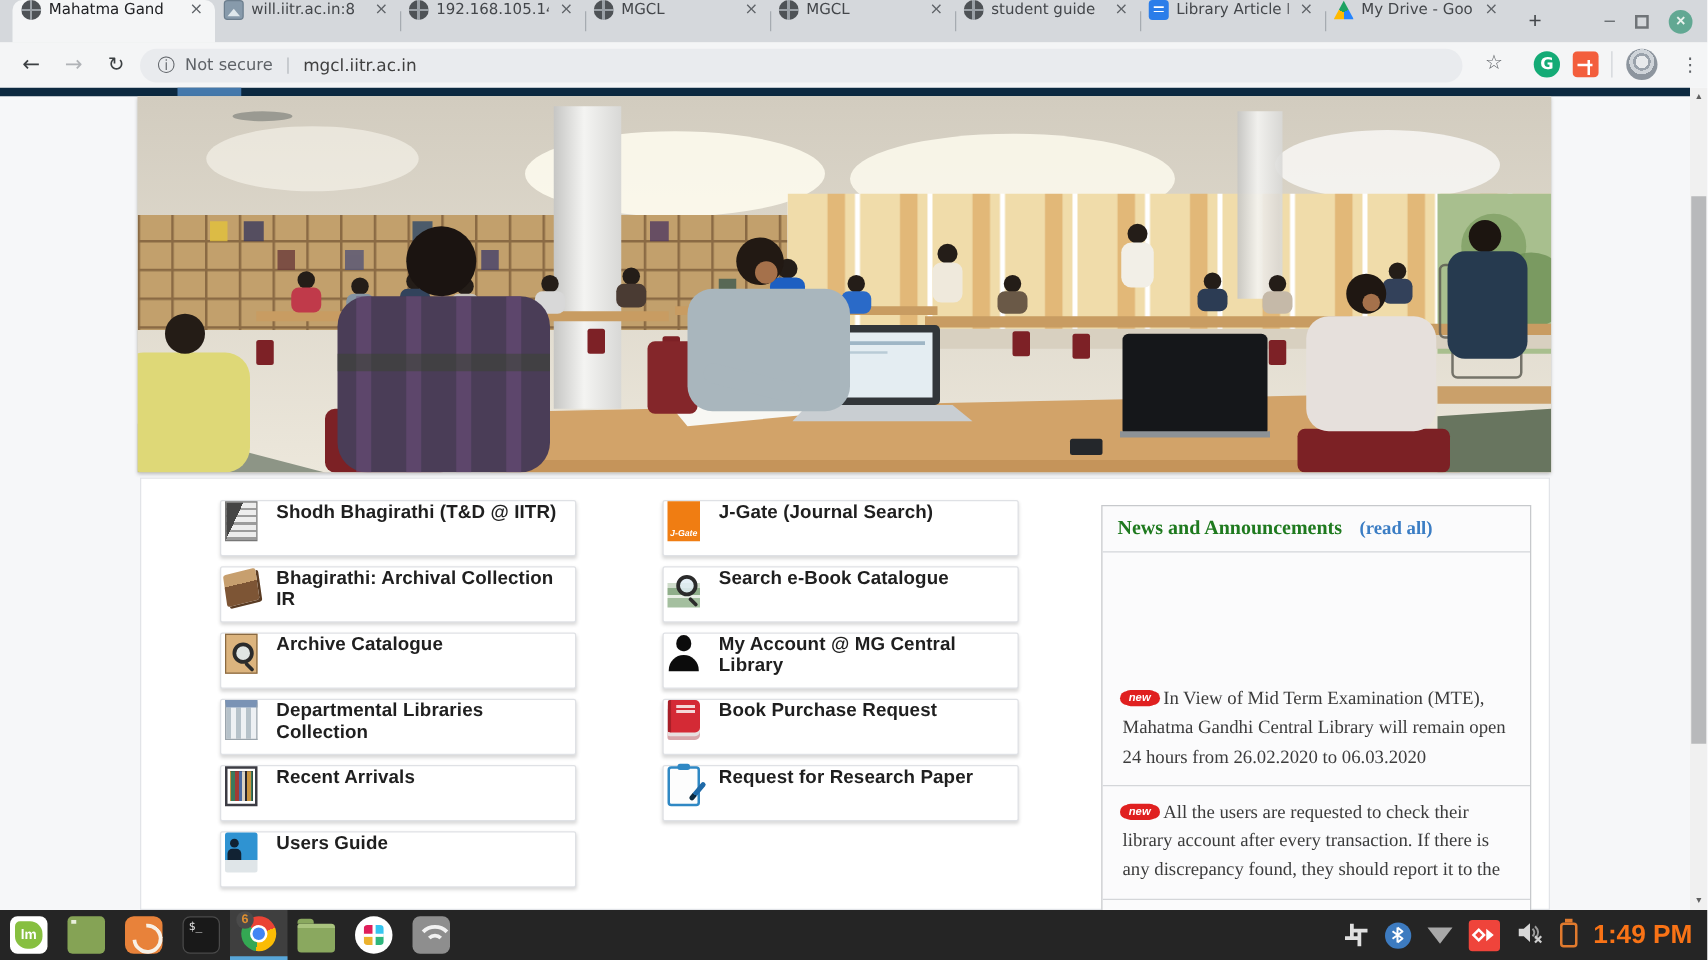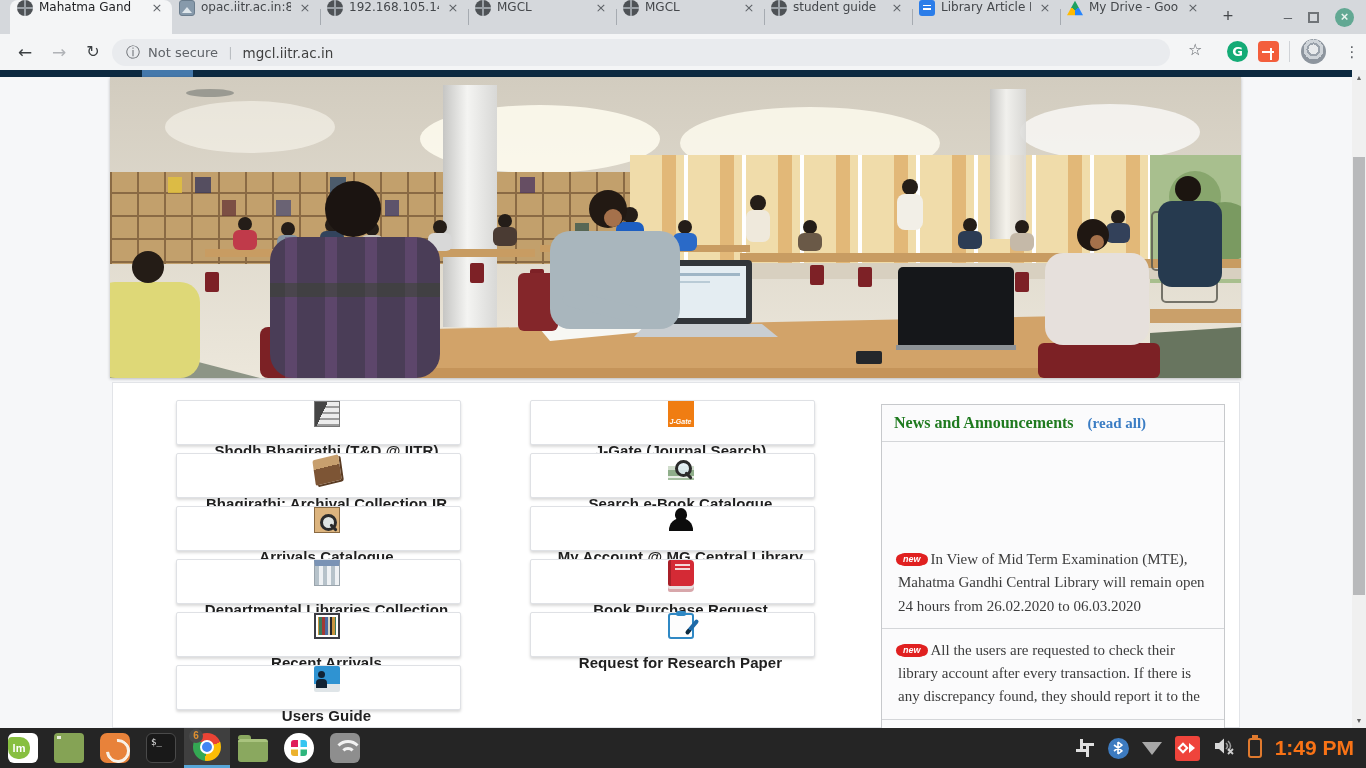--- a/index.html
+++ b/index.html
@@ -211,7 +211,7 @@
     </div>
     <div class="tab">
       <span class="fav fav-image"></span>
-      <span class="tab-title">opac.iitr.ac.in:8</span>
+      <span class="tab-title">will.iitr.ac.in:8</span>
       <span class="tab-close">×</span>
     </div>
     <div class="tab">

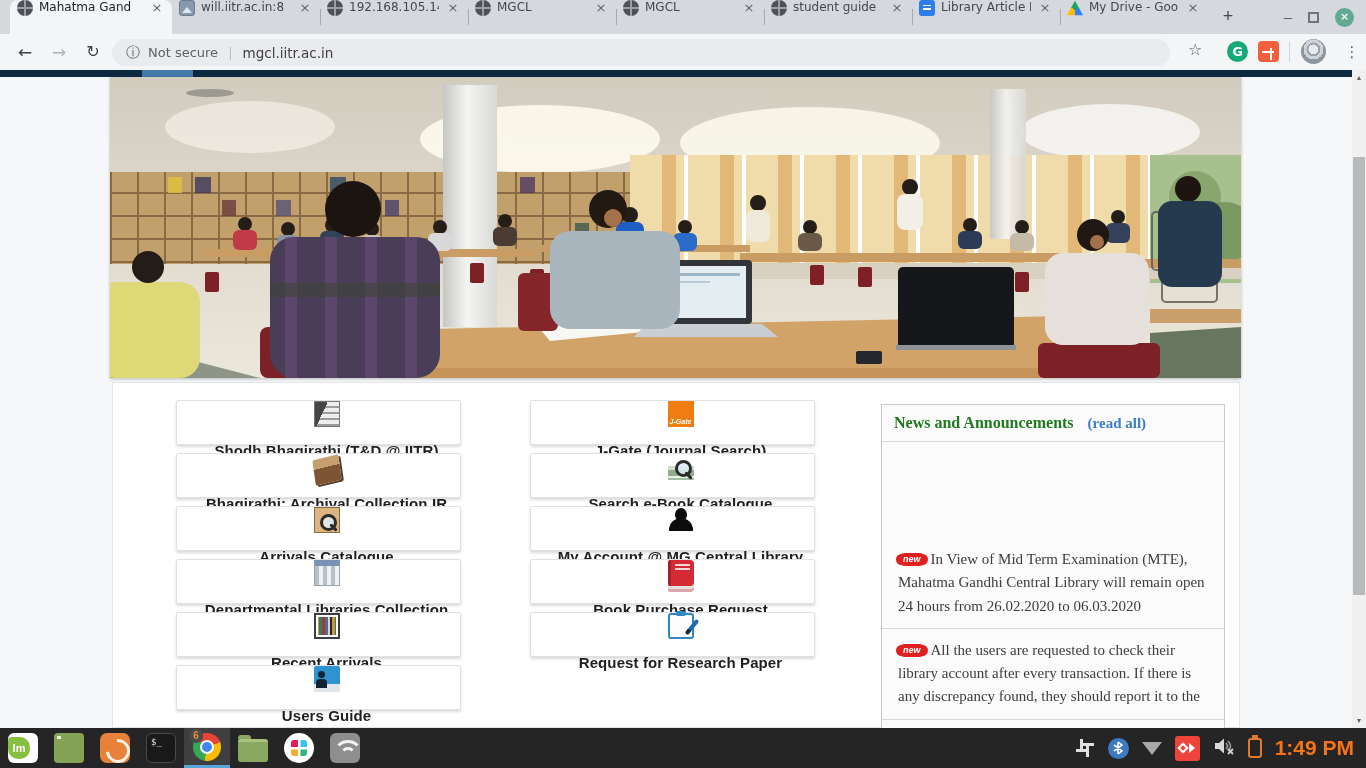--- a/index.html
+++ b/index.html
@@ -78,7 +78,7 @@
   .col { position:absolute; top:17px; display:flex; flex-direction:column; gap:8px; }
   .col-left { left:63px; } .col-mid { left:417px; }
   .btn { width:285px; height:45px; background:#fff; border:1px solid #dfe1e5; border-radius:2px;
-    box-shadow:0 2px 3px rgba(0,0,0,.15); display:flex; align-items:center; padding-left:16px; gap:15px; cursor:pointer;flex-direction:column; }
+    box-shadow:0 2px 3px rgba(0,0,0,.15); display:flex; padding-left:3px; gap:15px; cursor:pointer; }
   .btn .lbl { font-size:15px; font-weight:bold; color:#1f1f1f; letter-spacing:.1px; }
   .btn.opac .lbl { color:#2d6da3; }
 

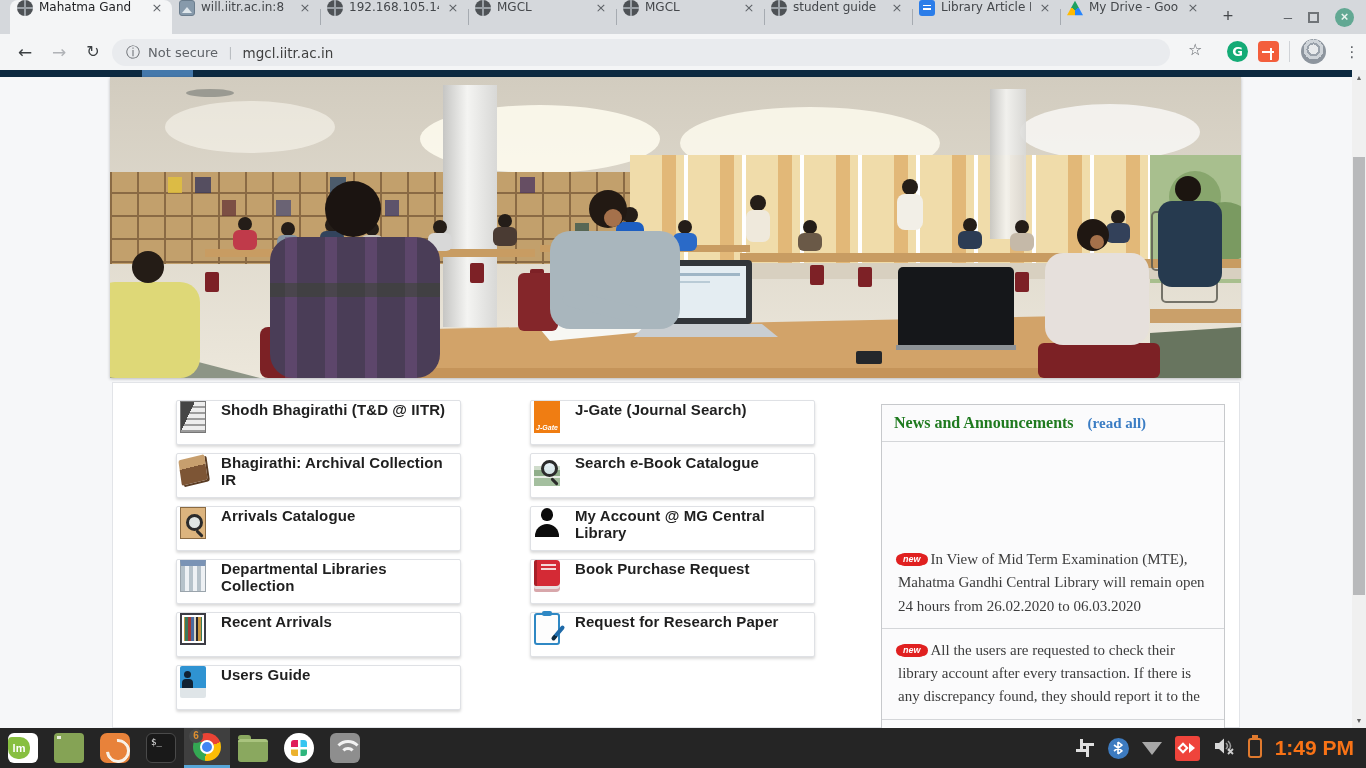--- a/index.html
+++ b/index.html
@@ -423,7 +423,7 @@
         </div>
         <div class="btn">
           <span class="ic ic-archcat"></span>
-          <span class="lbl">Arrivals Catalogue</span>
+          <span class="lbl">Archive Catalogue</span>
         </div>
         <div class="btn">
           <span class="ic ic-dept"></span>

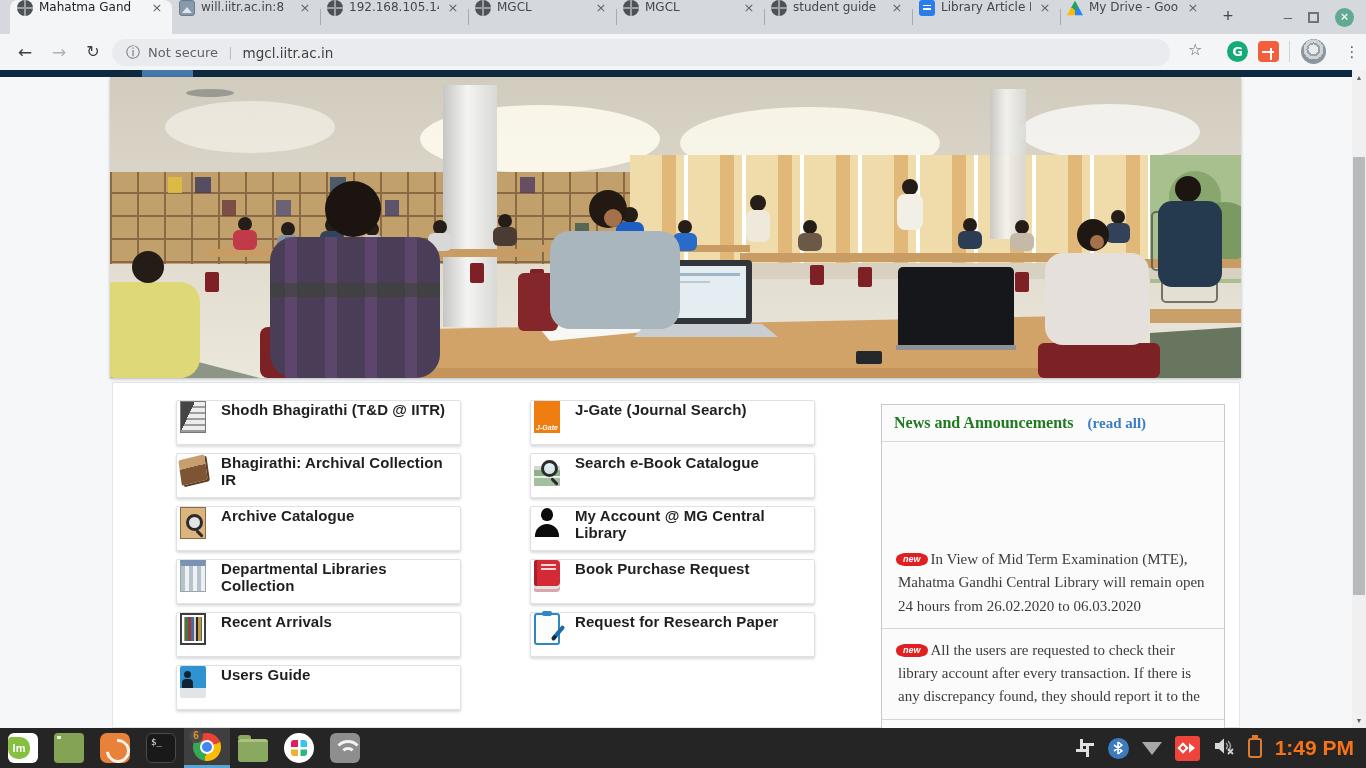--- a/index.html
+++ b/index.html
@@ -145,7 +145,7 @@
   .tb-left { display:flex; align-items:center; height:40px; }
   .tb-cell { width:46px; height:40px; display:flex; align-items:center; justify-content:center; position:relative; }
   .tb-cell.active { background:#3f3f3f; border-bottom:3px solid #58a6d8; }
-  .tb-mint { width:30px; height:30px; background:#fff; border-radius:6px; display:flex; align-items:center; }
+  .tb-mint { width:30px; height:30px; background:#fff; border-radius:6px; display:flex; align-items:center; justify-content:center; }
   .tb-mint span { width:22px; height:22px; background:#87bf40; border-radius:4px 10px 10px 10px;
     color:#fff; font-weight:bold; font-size:11px; text-align:center; line-height:22px; }
   .tb-desktop { width:30px; height:30px; background:#85a355; border-radius:4px; position:relative; }

